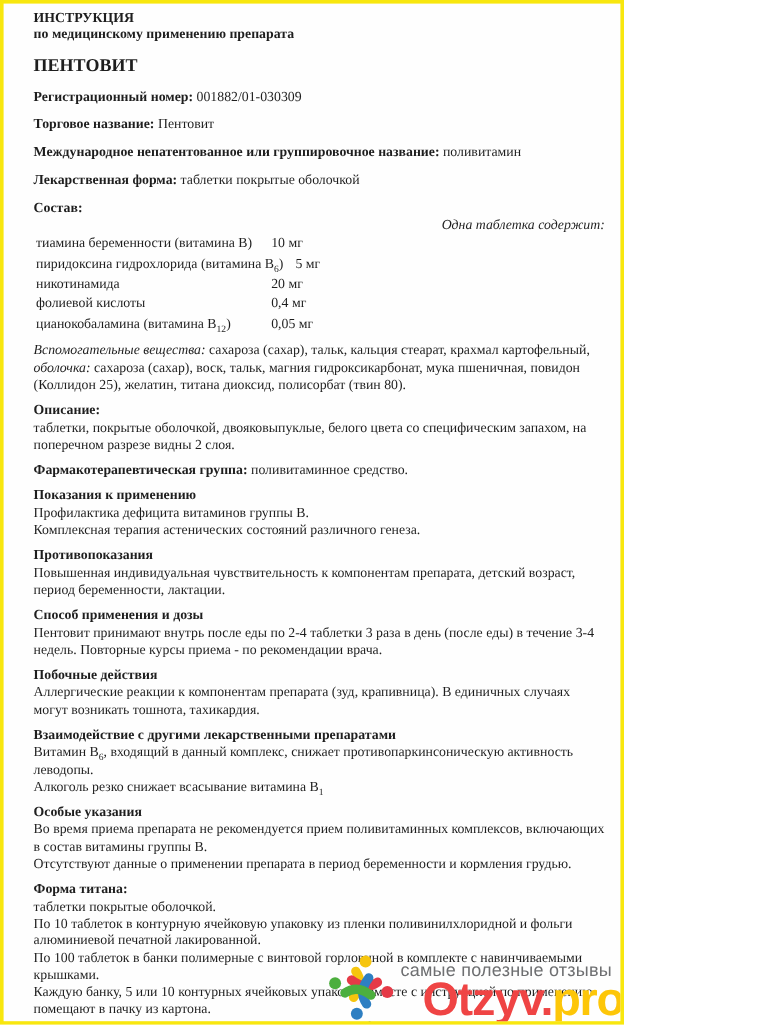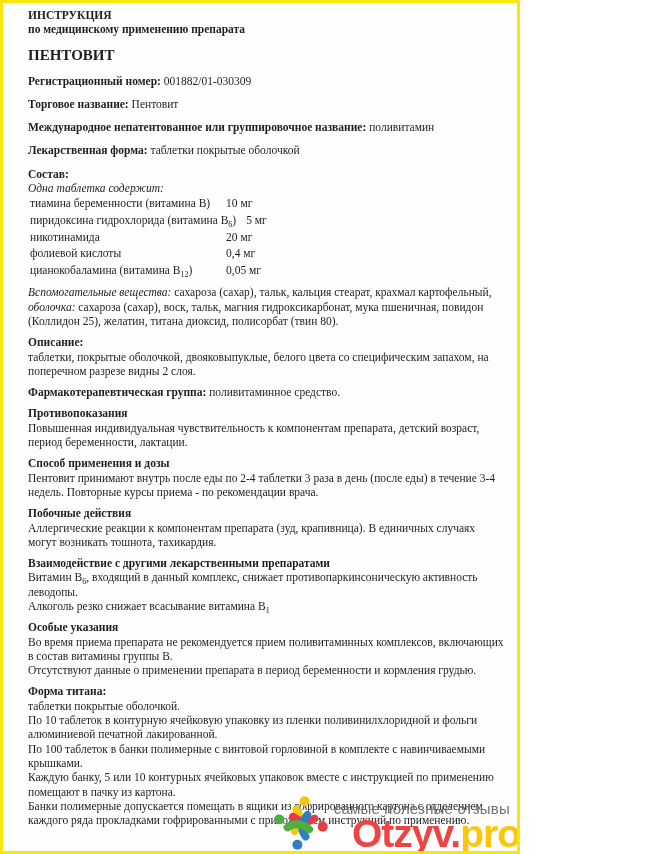--- a/index.html
+++ b/index.html
@@ -17,7 +17,7 @@
     overflow:hidden;
   }
   .b{font-weight:bold;}
-  .i{font-style:italic;}
+  .i{font-style:italic;text-align:right;}
   p{margin:0 0 6px 0;}
   .tight{margin:0;}
   .gap-md{margin-bottom:9px;}

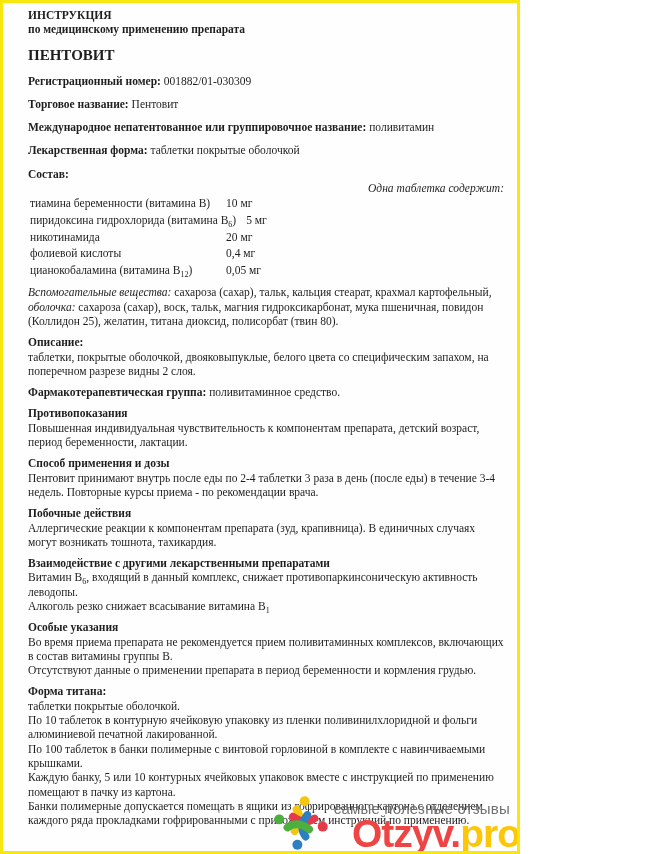--- a/index.html
+++ b/index.html
@@ -92,6 +92,11 @@
 
   <p class="sec"><span class="b">Фармакотерапевтическая группа:</span><span> поливитаминное средство.</span></p>
 
+  <div class="sec">
+    <div class="sec-head">Показания к применению</div>
+    <div>Профилактика дефицита витаминов группы В.</div>
+    <div>Комплексная терапия астенических состояний различного генеза.</div>
+  </div>
 
   <div class="sec">
     <div class="sec-head">Противопоказания</div>

